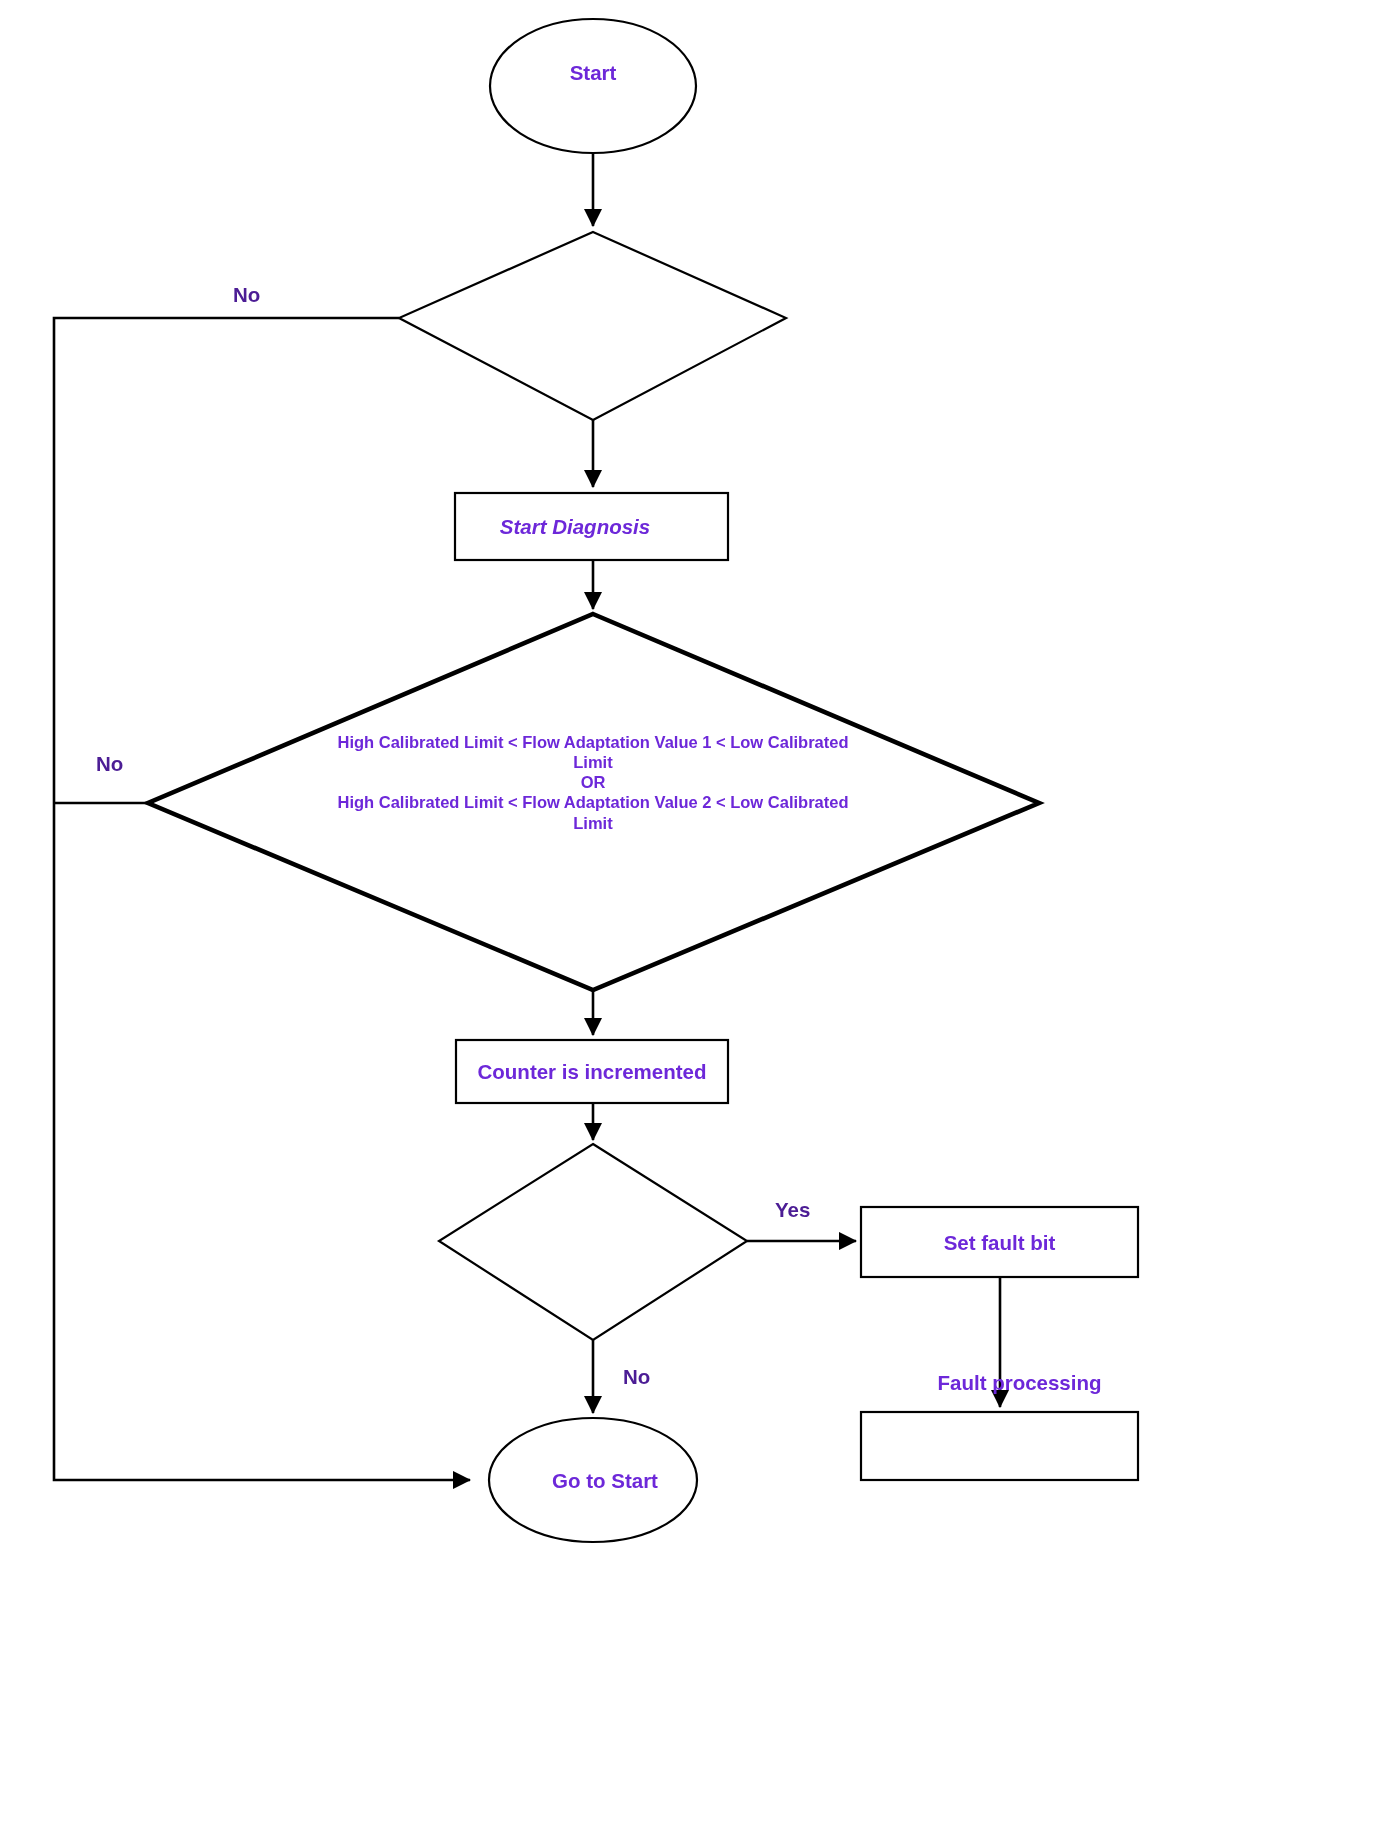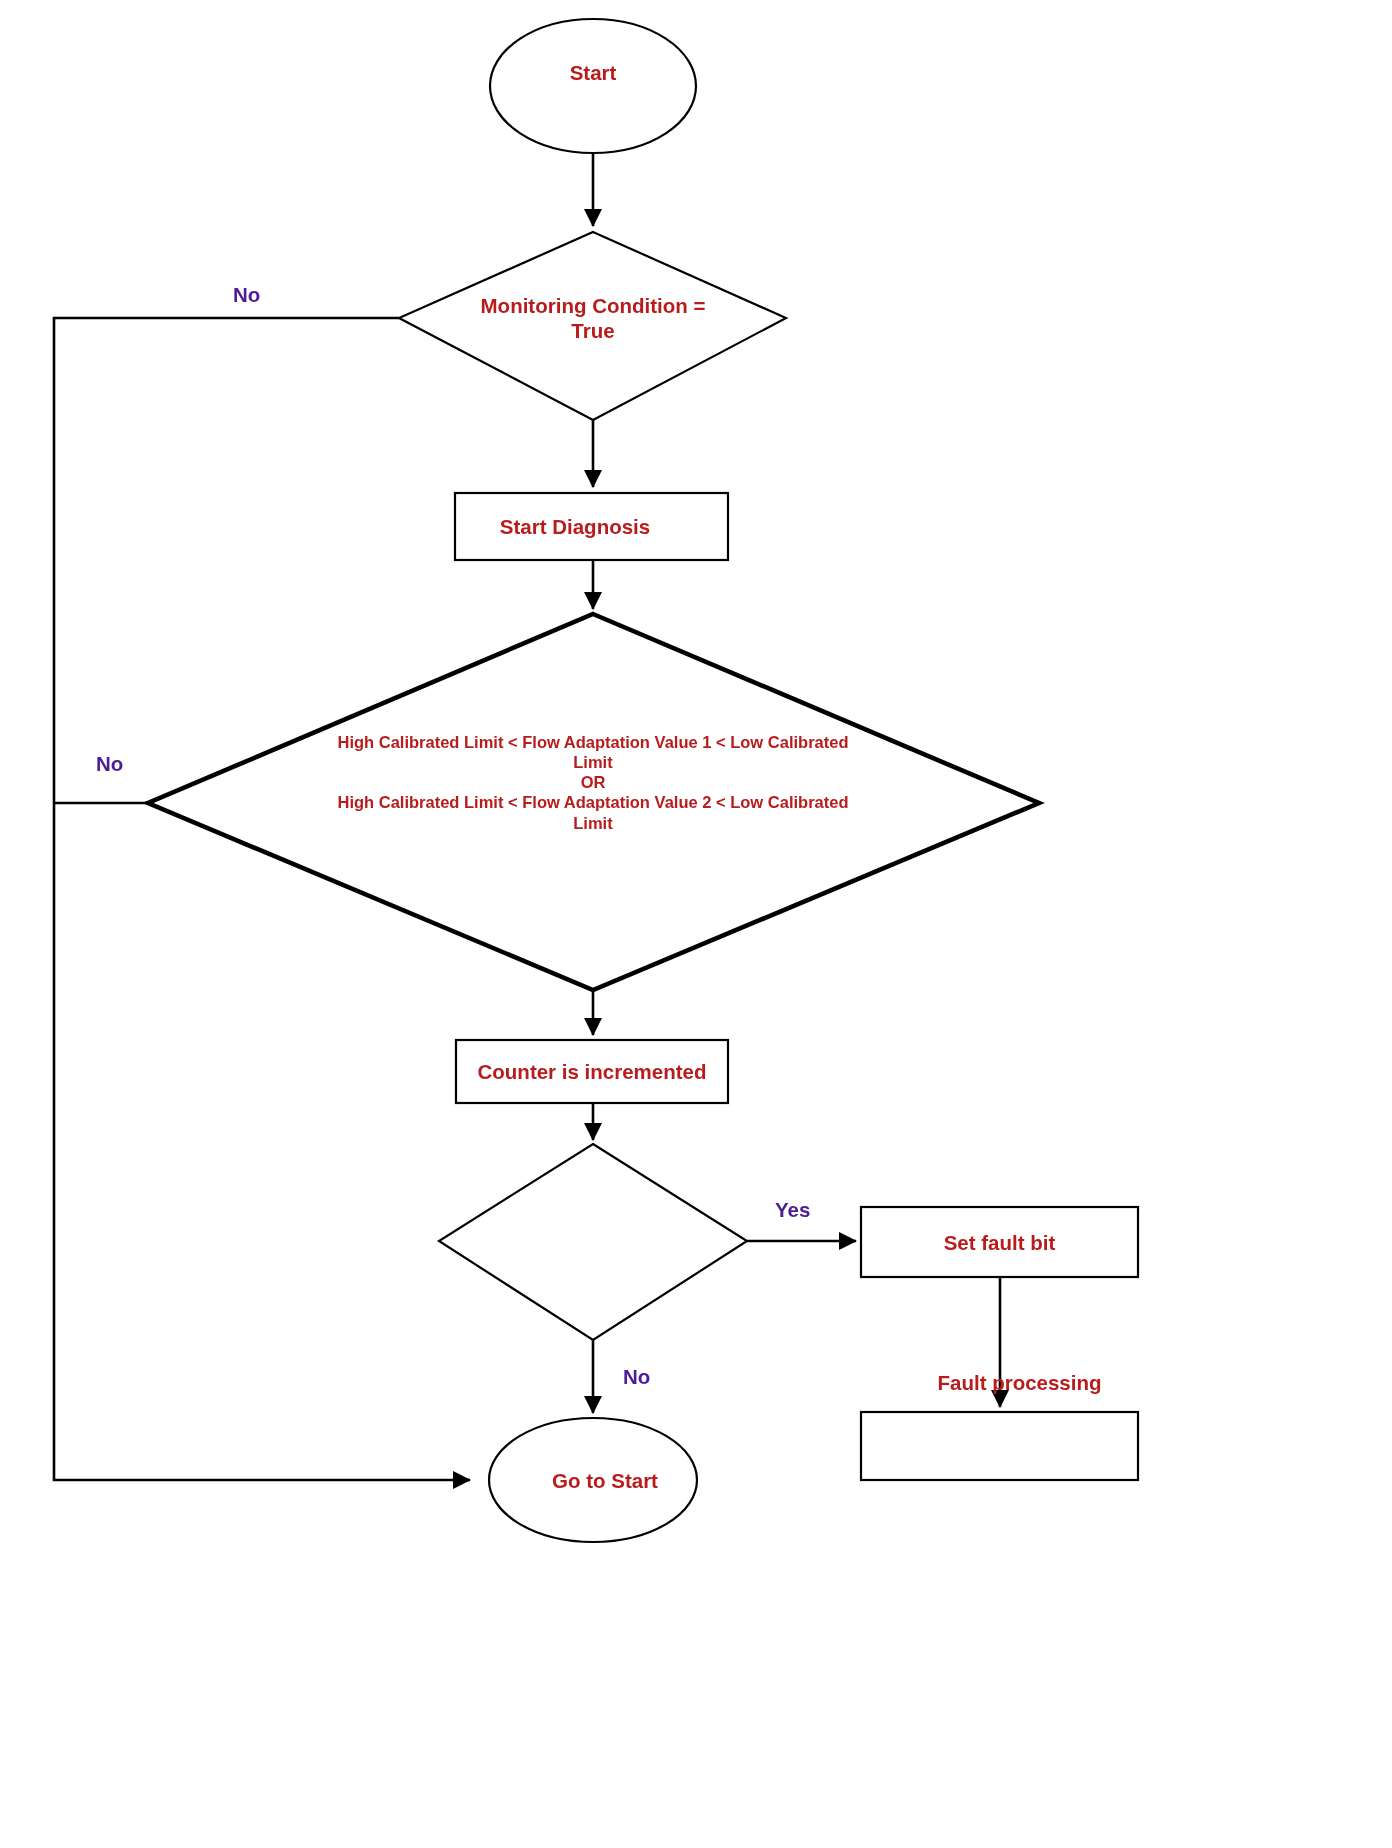--- a/index.html
+++ b/index.html
@@ -39,7 +39,7 @@
   .node-label {
     position: absolute;
     text-align: center;
-    color: #b91c1c;
+    color: #6d28d9;
     font-family: "Liberation Sans", sans-serif;
     font-weight: bold;
     line-height: 1.22;

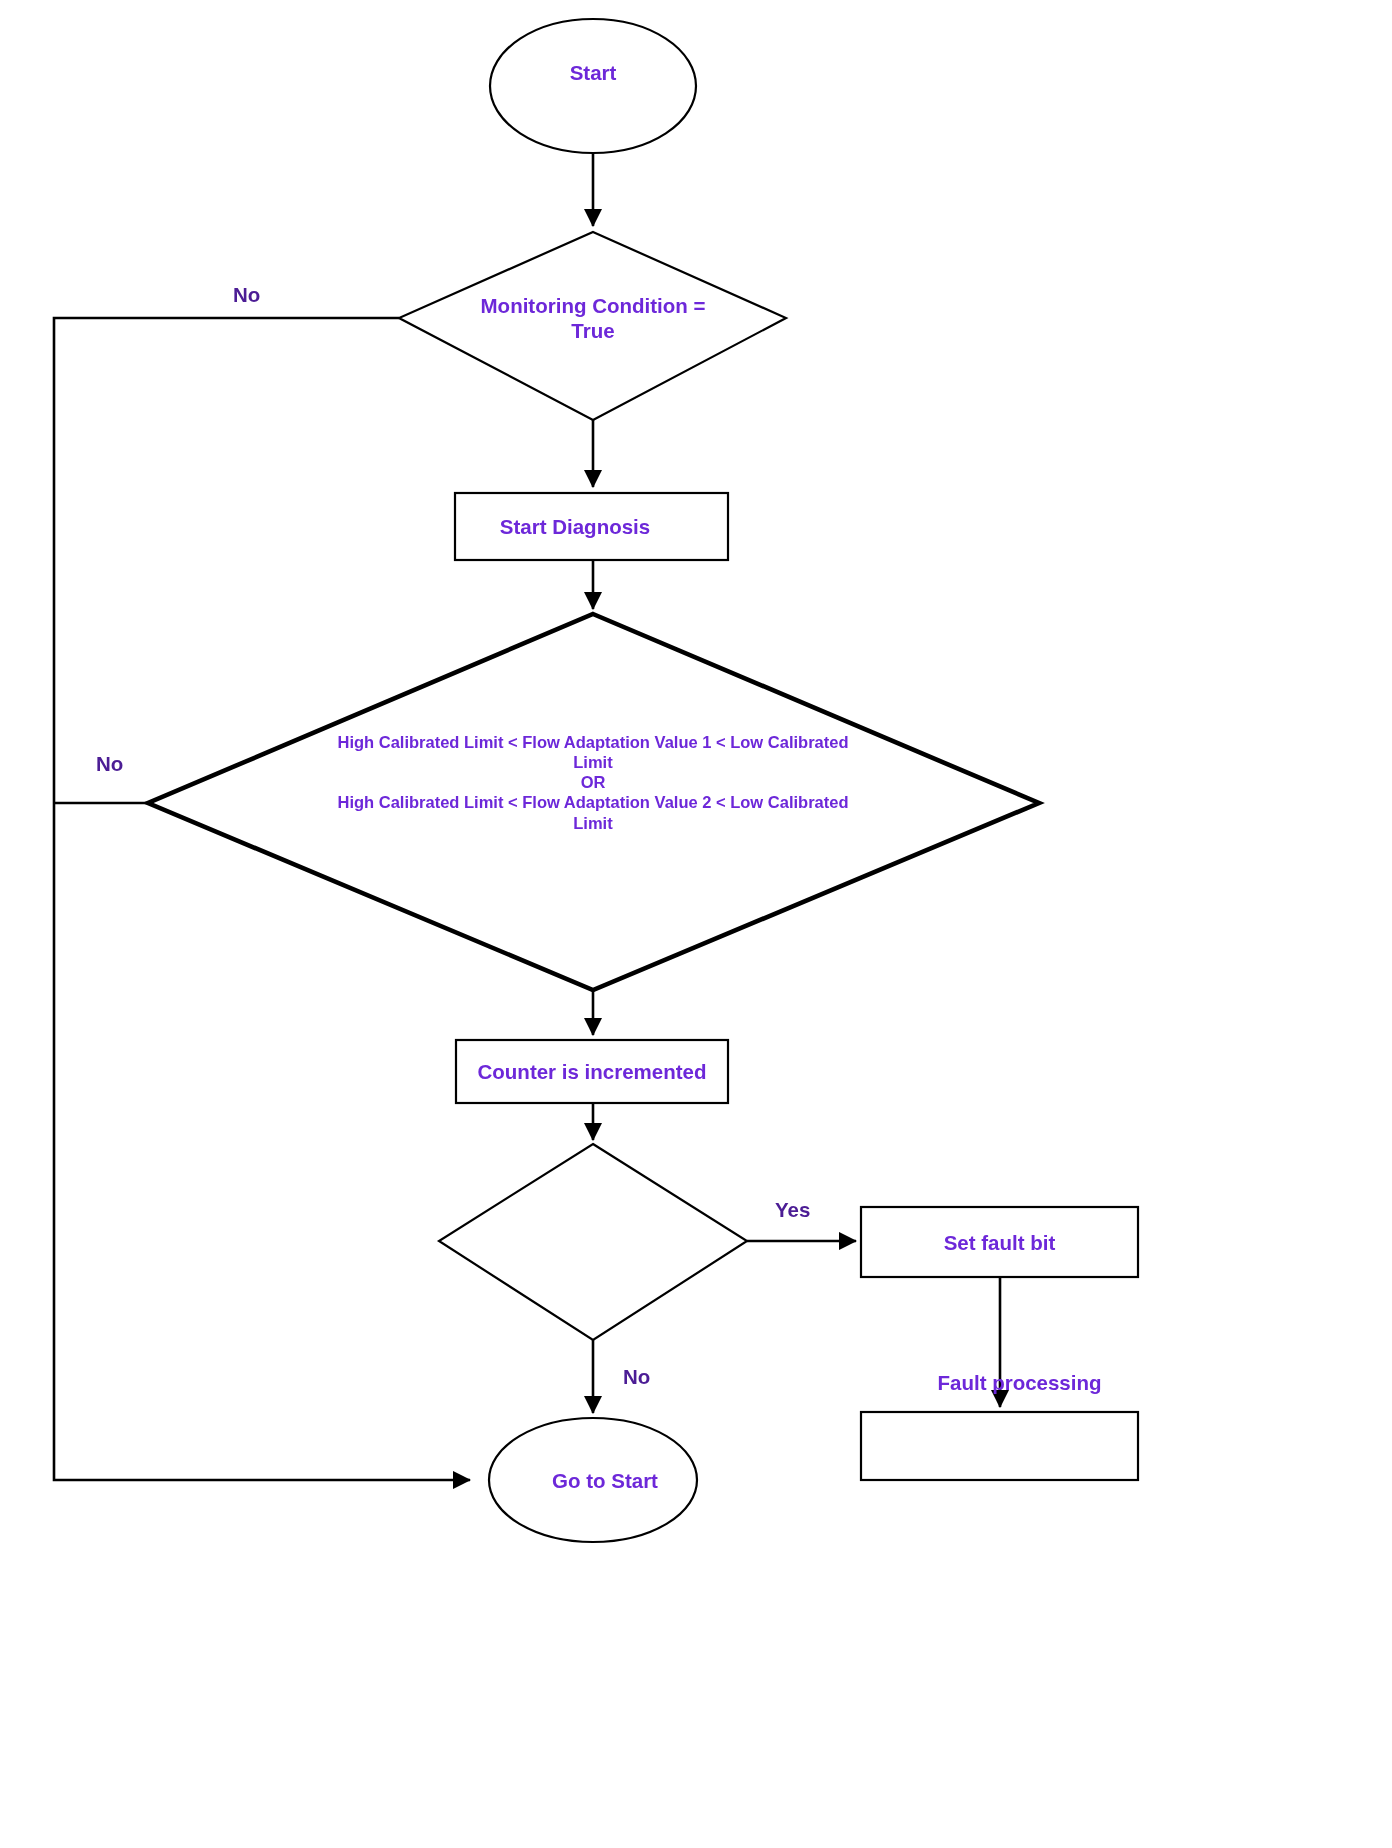--- a/index.html
+++ b/index.html
@@ -111,8 +111,6 @@
 
   <div class="node-label lbl-20" style="left:490px; top:60px; width:206px;">Start</div>
 
-  <div class="node-label lbl-20" style="left:443px; top:293px; width:300px;">Monitoring Condition =
-True</div>
 
   <div class="node-label lbl-20" style="left:455px; top:514px; width:240px;">Start Diagnosis</div>
 

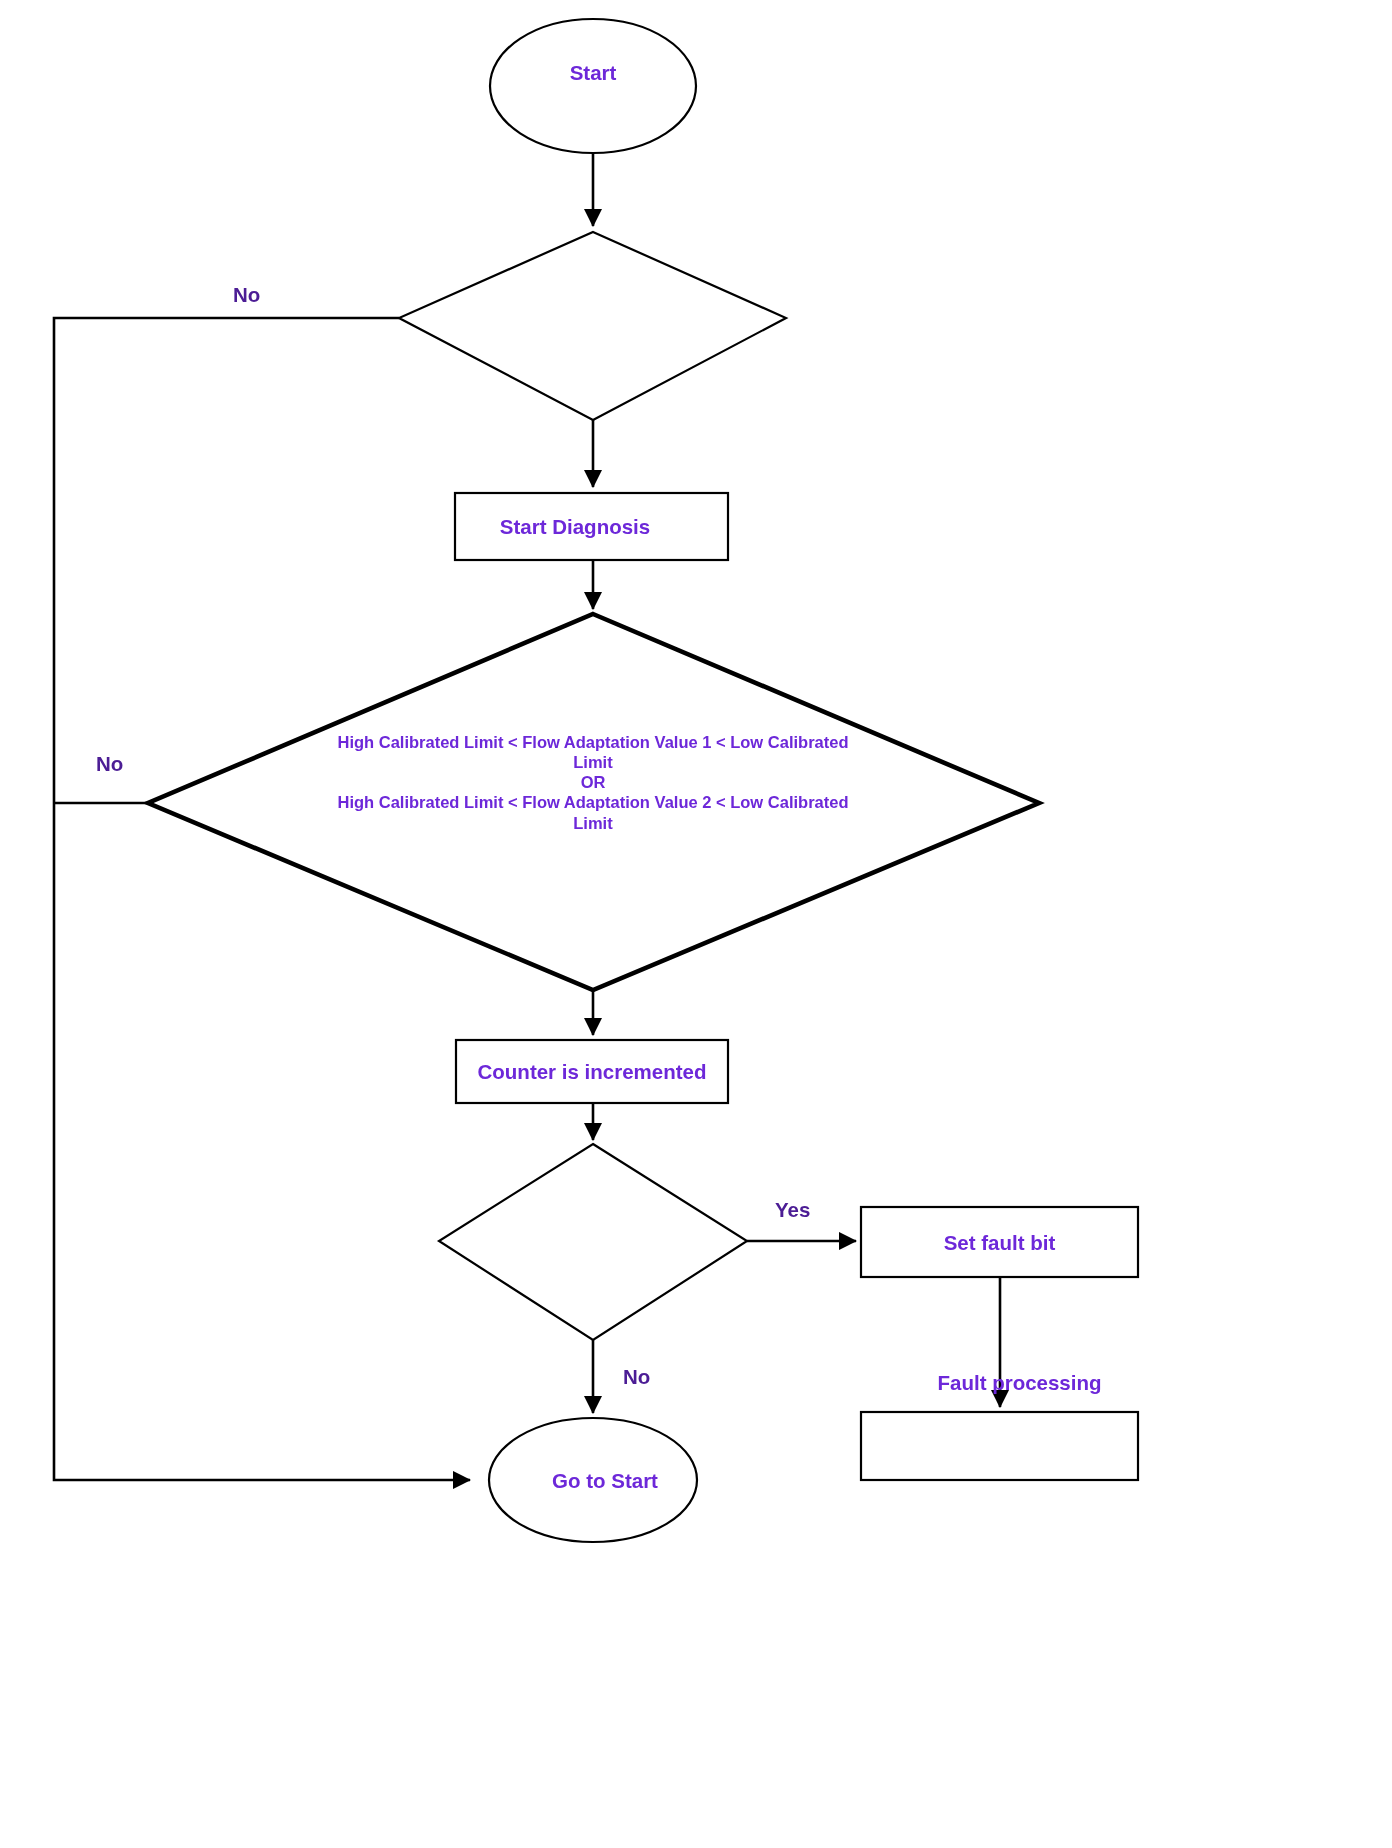--- a/index.html
+++ b/index.html
@@ -112,7 +112,7 @@
   <div class="node-label lbl-20" style="left:490px; top:60px; width:206px;">Start</div>
 
 
-  <div class="node-label lbl-20" style="left:455px; top:514px; width:240px;">Start Diagnosis</div>
+  <div class="node-label lbl-20" style="left:455px; top:514px; width:240px;font-style:italic;">Start Diagnosis</div>
 
   <div class="node-label lbl-16" style="left:288px; top:732px; width:610px;">High Calibrated Limit &lt; Flow Adaptation Value 1 &lt; Low Calibrated
 Limit

